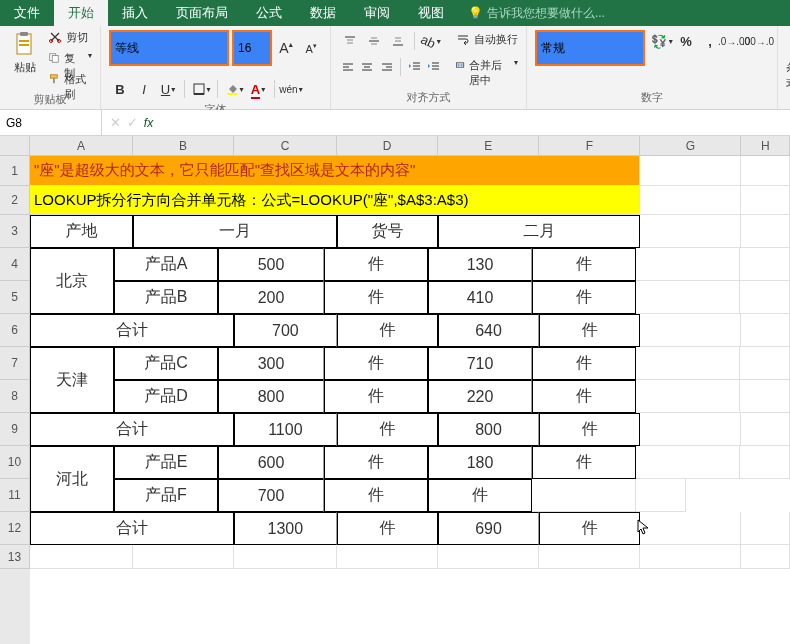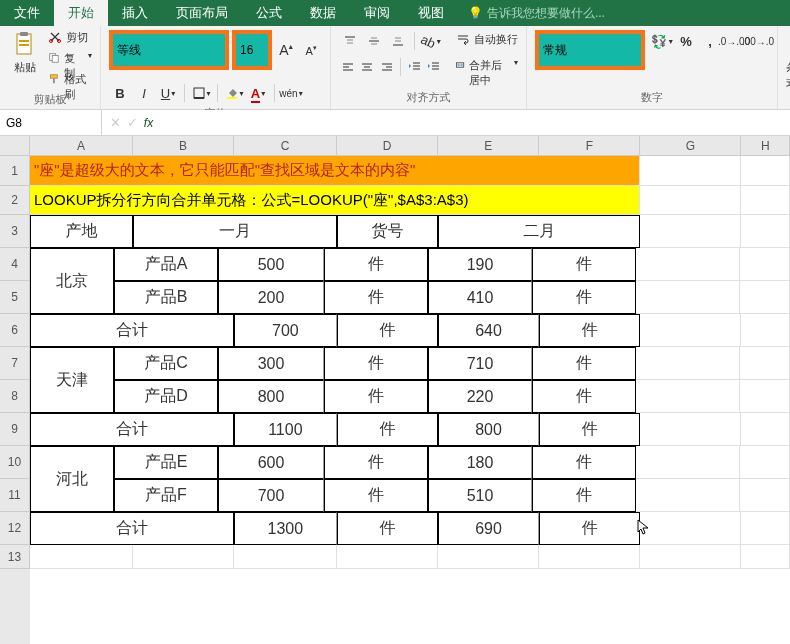--- a/index.html
+++ b/index.html
@@ -20,7 +20,7 @@
 .small-btn{display:flex;align-items:flex-start;gap:4px;font-size:11px;cursor:pointer;height:18px}
 .small-icon{width:14px;height:14px}
 .font-row{display:flex;align-items:center;gap:3px;margin-bottom:6px}
-.font-select{border:4px solid #f97316;background:#14b8a6;height:22px;font-size:12px;padding:16px 4px;cursor:pointer}
+.font-select{border:2px solid #f97316;background:#3b82f6;height:22px;font-size:12px;padding:16px 4px;cursor:pointer}
 .font-name{width:120px}
 .font-size{width:40px}
 .icon-btn{width:22px;height:22px;display:flex;align-items:center;justify-content:center;cursor:pointer;border:1px solid transparent}

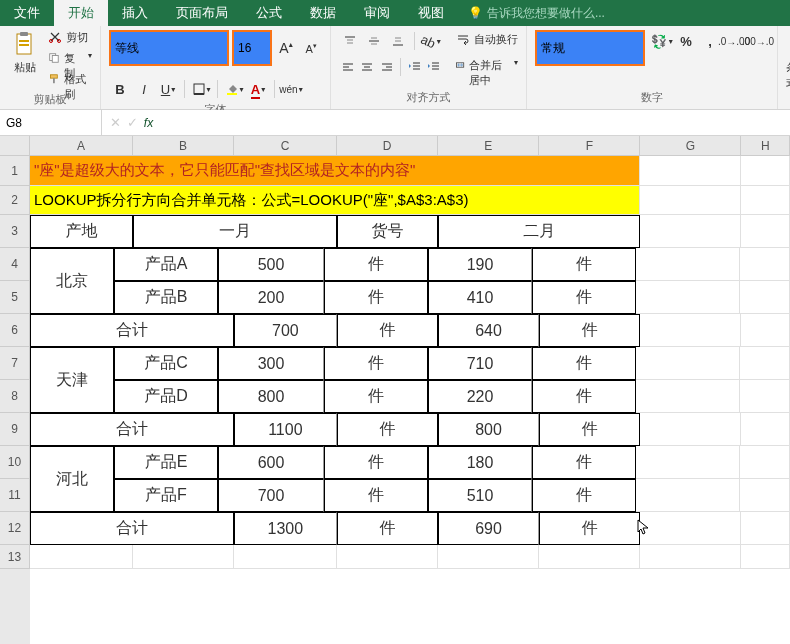--- a/index.html
+++ b/index.html
@@ -361,7 +361,7 @@
             <div class="cell r4 colB tbl tbl-r tbl-b">产品A</div>
             <div class="cell r4 colC tbl tbl-nr tbl-b">500</div>
             <div class="cell r4 colD tbl tbl-r tbl-b">件</div>
-            <div class="cell r4 colE tbl tbl-nr tbl-b">190</div>
+            <div class="cell r4 colE tbl tbl-nr tbl-b">130</div>
             <div class="cell r4 colF tbl tbl-r tbl-b">件</div>
             <div class="cell r4 colG"></div>
             <div class="cell r4 colH"></div>

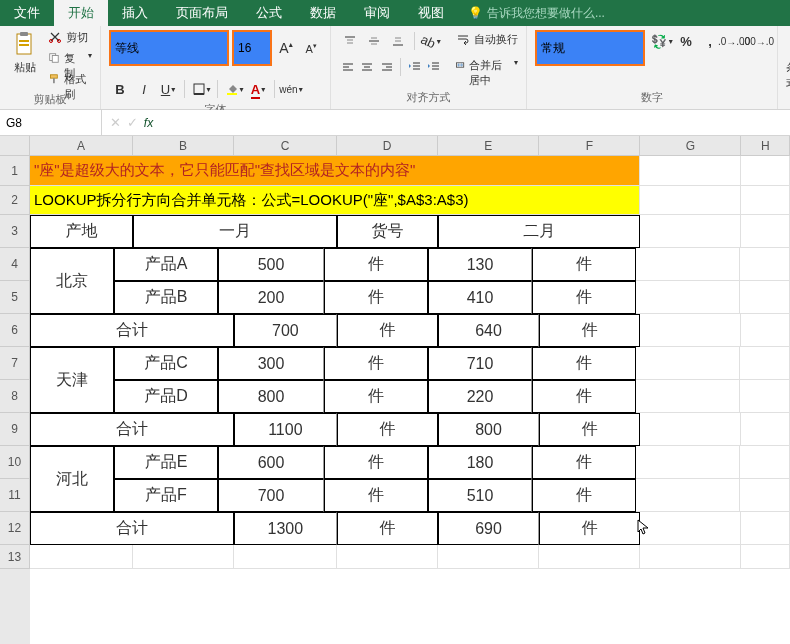--- a/index.html
+++ b/index.html
@@ -438,7 +438,6 @@
             <div class="cell r11 colB tbl tbl-r tbl-b">产品F</div>
             <div class="cell r11 colC tbl tbl-nr tbl-b">700</div>
             <div class="cell r11 colD tbl tbl-r tbl-b">件</div>
-            <div class="cell r11 colE tbl tbl-nr tbl-b">510</div>
             <div class="cell r11 colF tbl tbl-r tbl-b">件</div>
             <div class="cell r11 colG"></div>
             <div class="cell r11 colH"></div>

